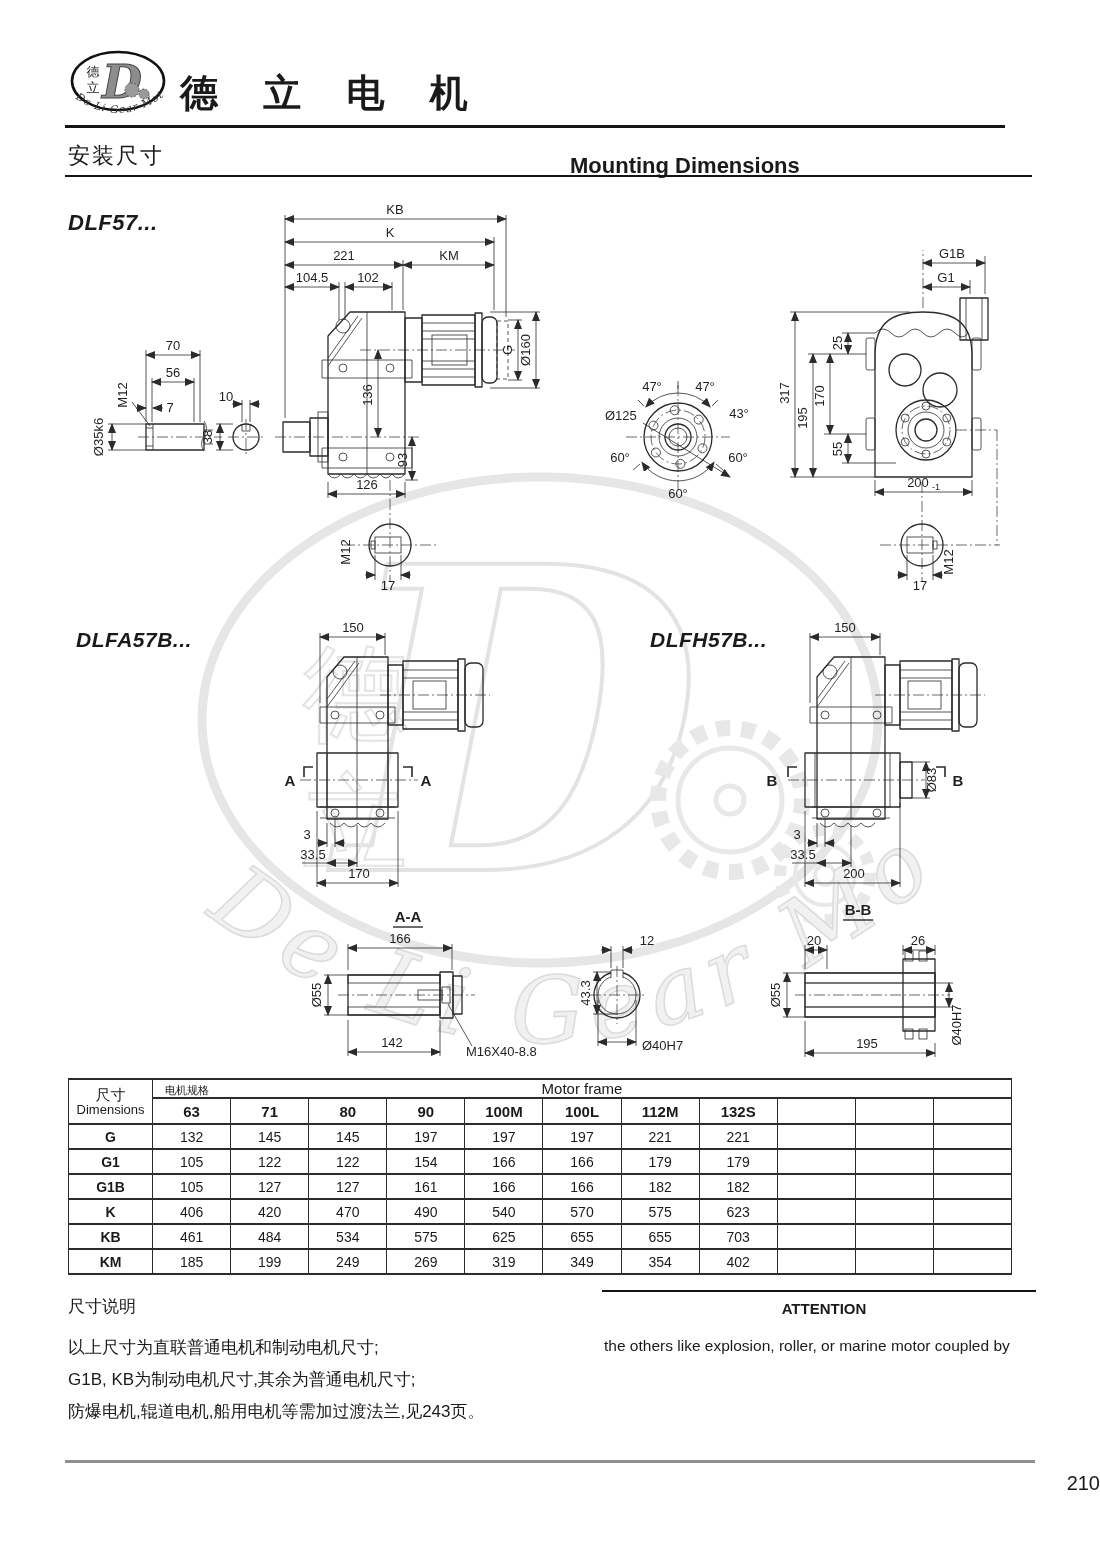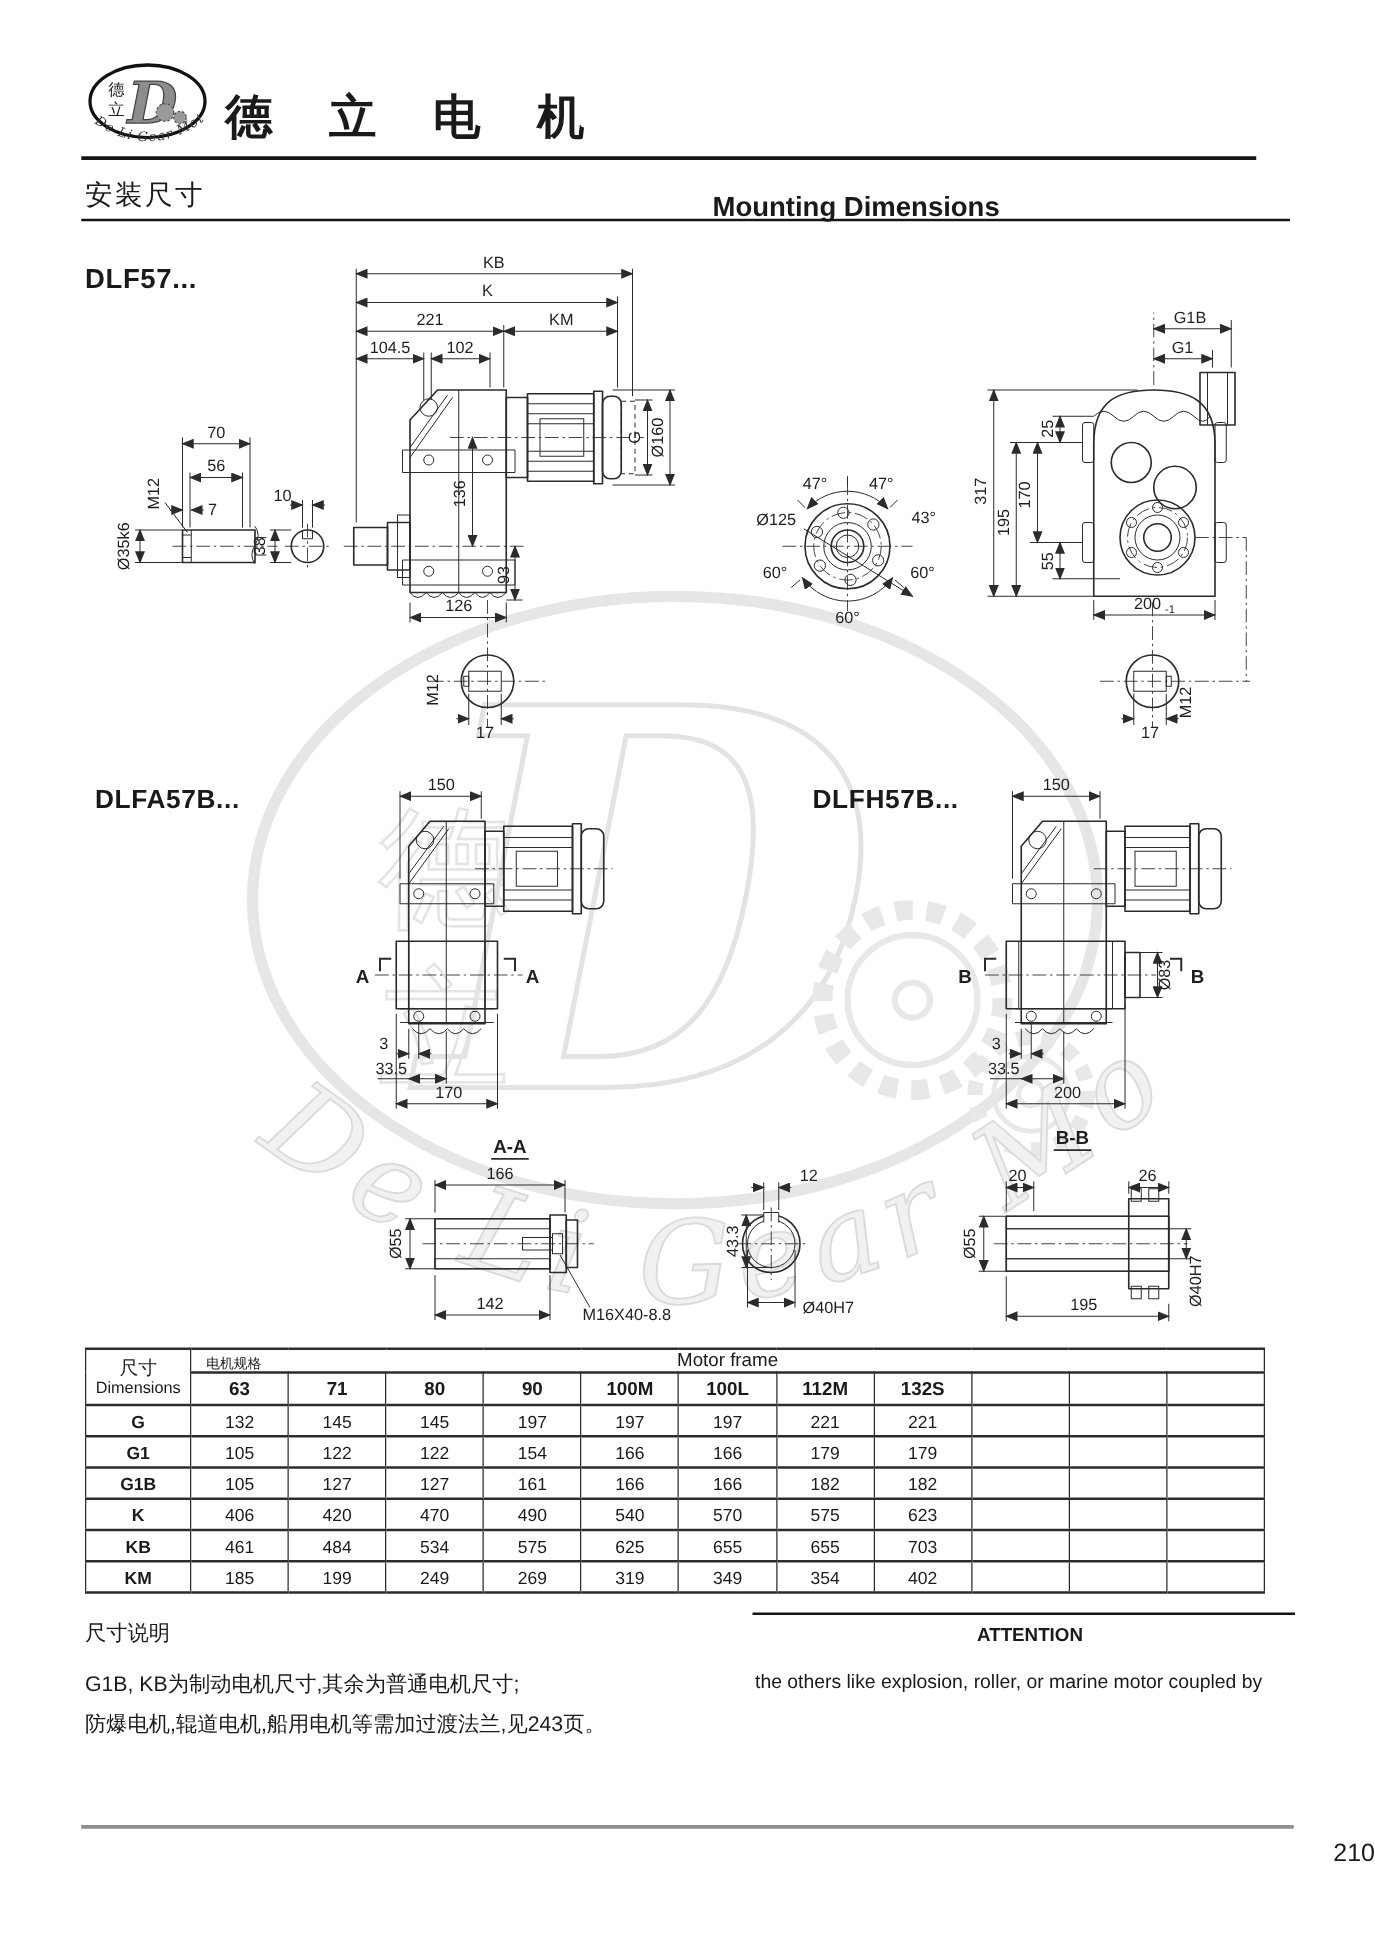--- a/index.html
+++ b/index.html
@@ -11,7 +11,7 @@
   .brand{font-family:"DejaVu Serif",serif;font-weight:bold;font-size:38px;letter-spacing:16px;}
   .sec-cn{font-size:22px;letter-spacing:2px;}
   .sec-en{font-size:22px;font-weight:bold;}
-  .model{font-size:22px;font-weight:bold;letter-spacing:0.5px;}
+  .model{font-size:22px;font-weight:bold;letter-spacing:0.5px;font-style:italic;}
   svg text{font-family:"Liberation Sans",sans-serif;fill:#1f1f1f;}
   text.d{font-size:13px;text-anchor:middle;}
   text.ds{font-size:13px;text-anchor:start;}

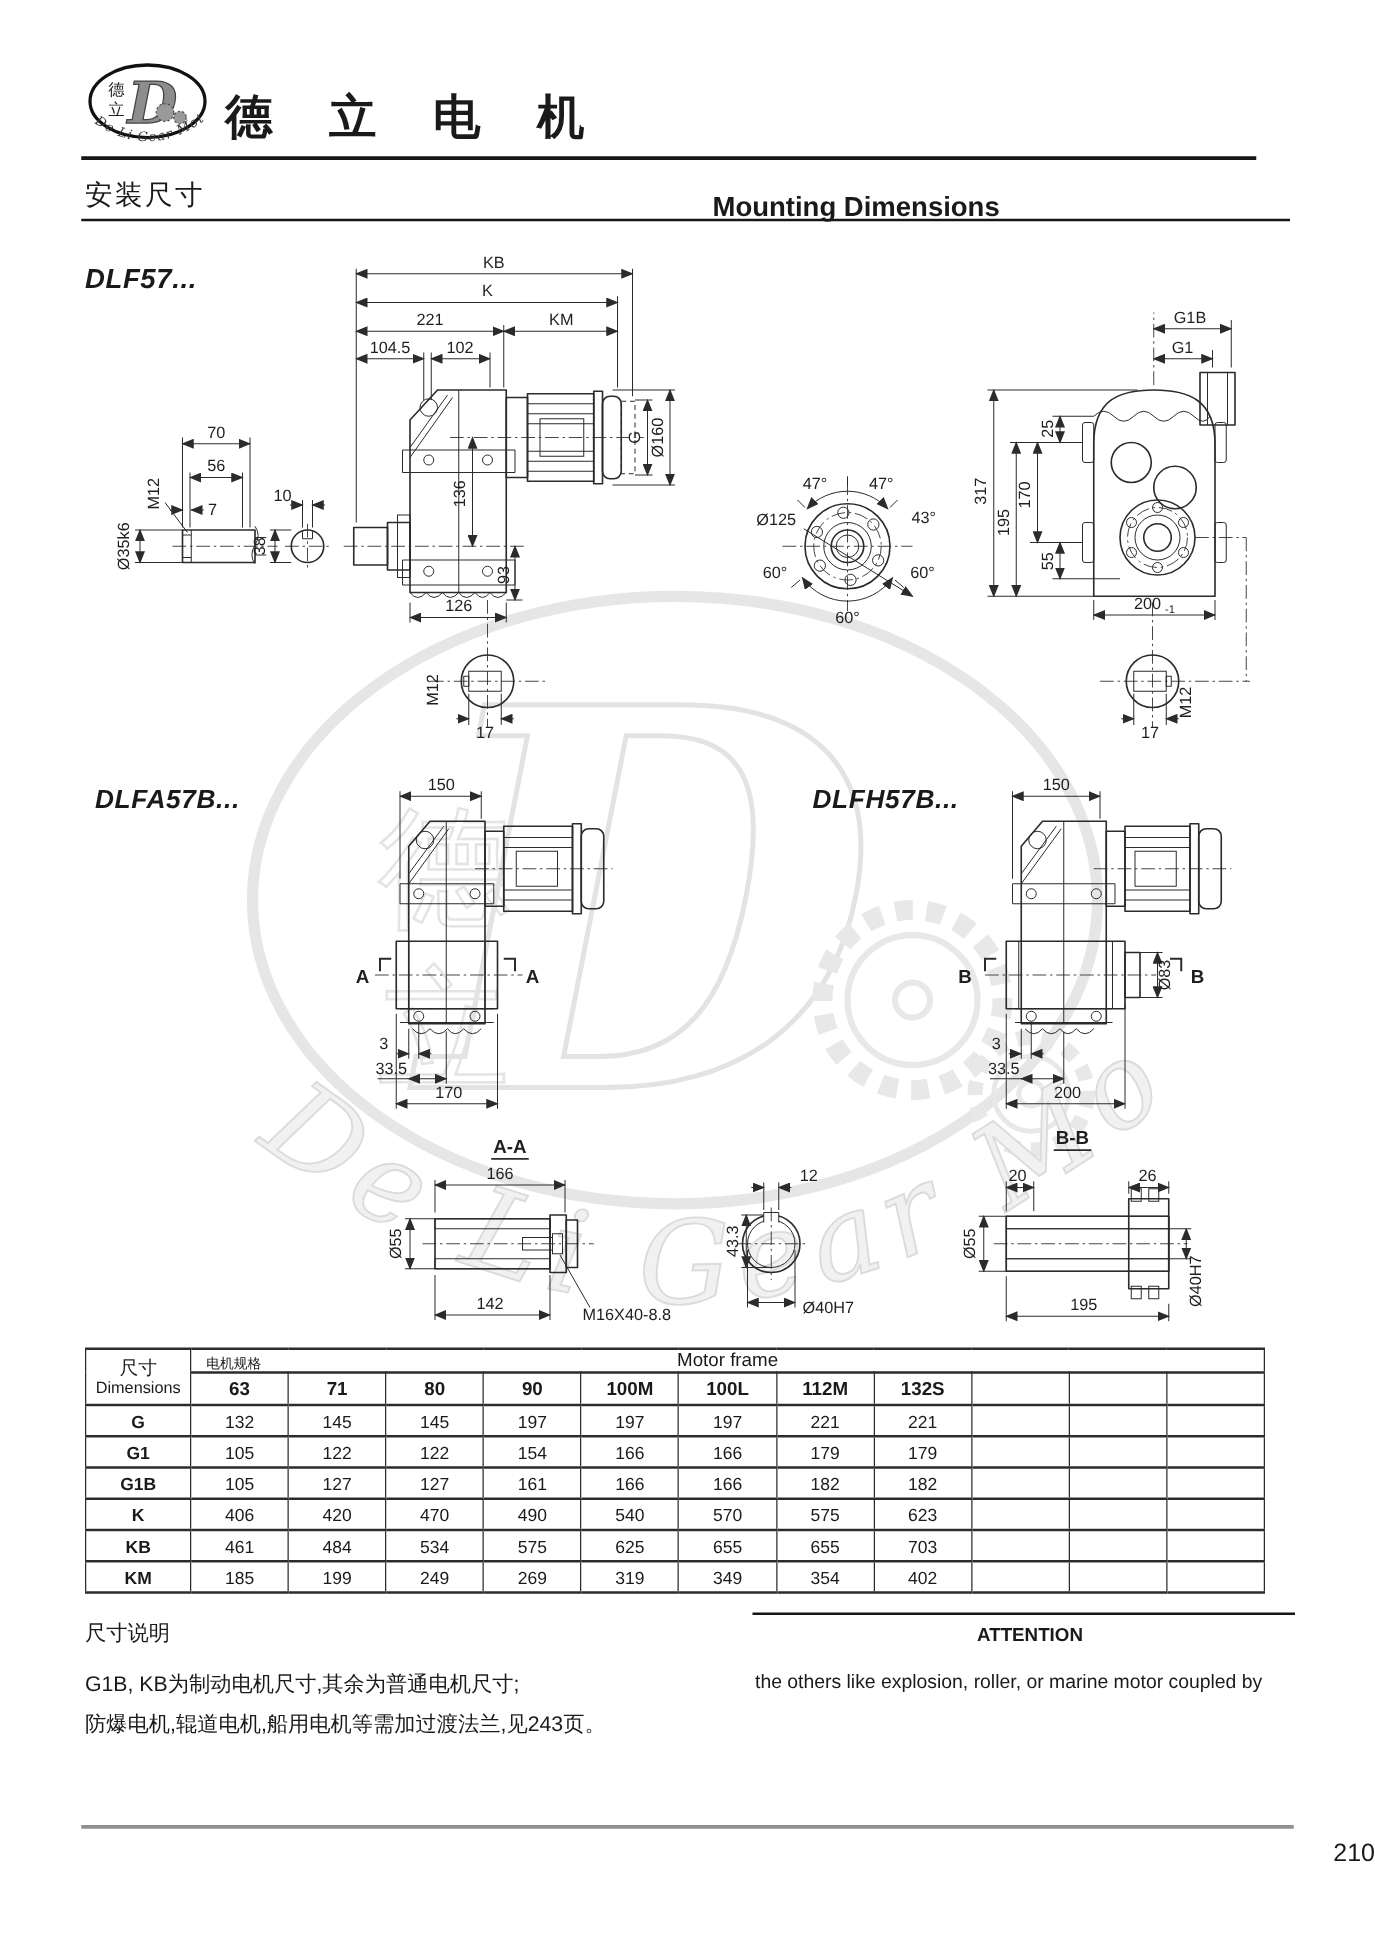--- a/index.html
+++ b/index.html
@@ -714,6 +714,7 @@
 
   <div class="abs layer notes-cn" style="left:68px;top:1295px;width:510px;">
     <div class="t">尺寸说明</div>
+    <div class="l">以上尺寸为直联普通电机和制动电机尺寸;</div>
     <div class="l">G1B, KB为制动电机尺寸,其余为普通电机尺寸;</div>
     <div class="l">防爆电机,辊道电机,船用电机等需加过渡法兰,见243页。</div>
   </div>

